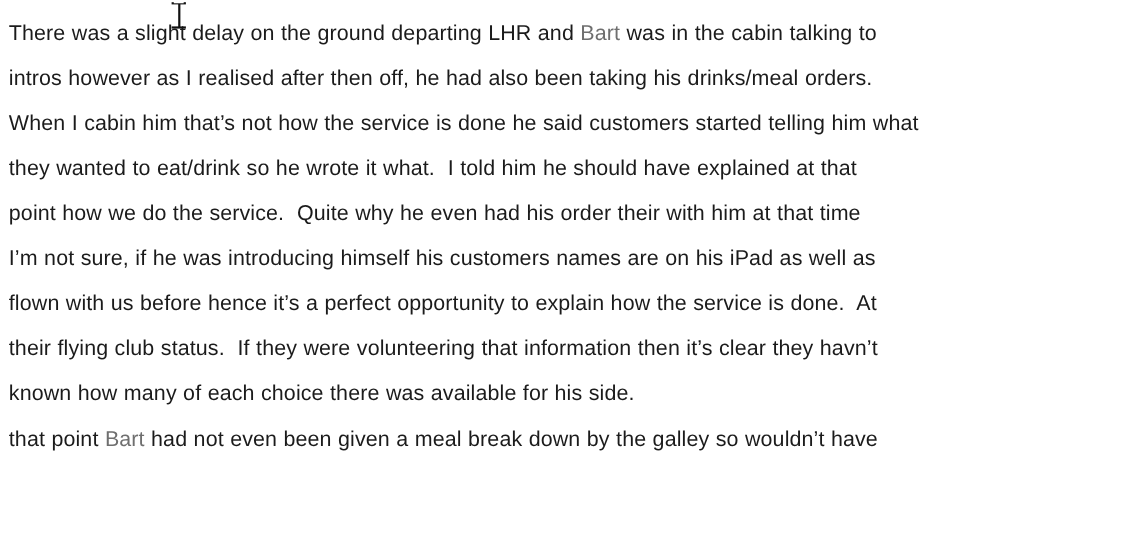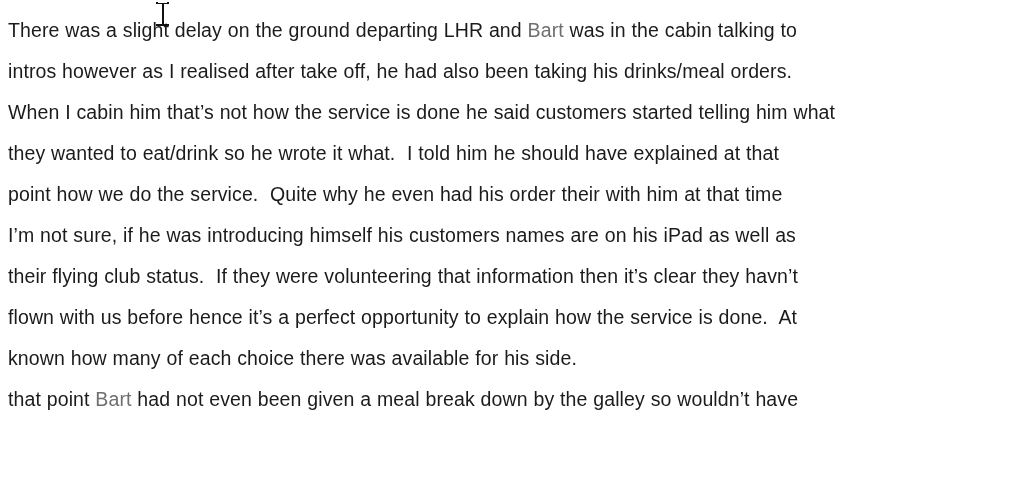--- a/index.html
+++ b/index.html
@@ -80,7 +80,7 @@
 
   <p class="para" id="body-paragraph">
       <span class="line"><span>There was a slight delay on the ground departing LHR and </span><span class="name-token">Bart </span><span>was in the cabin talking to</span></span>
-      <span class="line"><span>intros however as I realised after take off, he had also been taking his drinks/meal orders.</span></span>
+      <span class="line"><span>intros however as I realised after then off, he had also been taking his drinks/meal orders.</span></span>
       <span class="line"><span>When I cabin him that’s not how the service is done he said customers started telling him what</span></span>
       <span class="line"><span>they wanted to eat/drink so he wrote it what.  I told him he should have explained at that</span></span>
       <span class="line"><span>point how we do the service.  Quite why he even had his order their with him at that time</span></span>

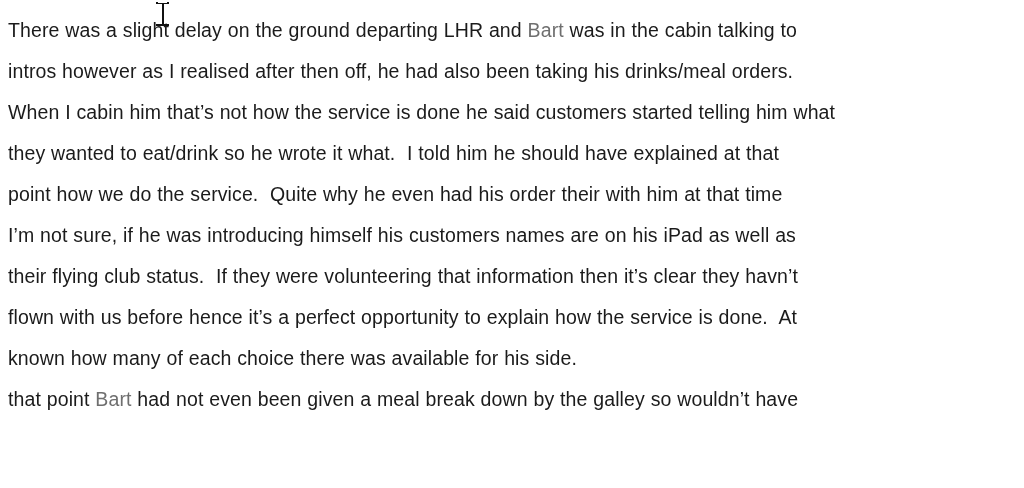--- a/index.html
+++ b/index.html
@@ -85,8 +85,8 @@
       <span class="line"><span>they wanted to eat/drink so he wrote it what.  I told him he should have explained at that</span></span>
       <span class="line"><span>point how we do the service.  Quite why he even had his order their with him at that time</span></span>
       <span class="line"><span>I’m not sure, if he was introducing himself his customers names are on his iPad as well as</span></span>
+      <span class="line"><span>flown with us before hence it’s a perfect opportunity to explain how the service is done.  At</span></span>
       <span class="line"><span>their flying club status.  If they were volunteering that information then it’s clear they havn’t</span></span>
-      <span class="line"><span>flown with us before hence it’s a perfect opportunity to explain how the service is done.  At</span></span>
       <span class="line"><span>known how many of each choice there was available for his side.</span></span>
       <span class="line"><span>that point </span><span class="name-token">Bart</span><span> had not even been given a meal break down by the galley so wouldn’t have</span></span>
     </p>

